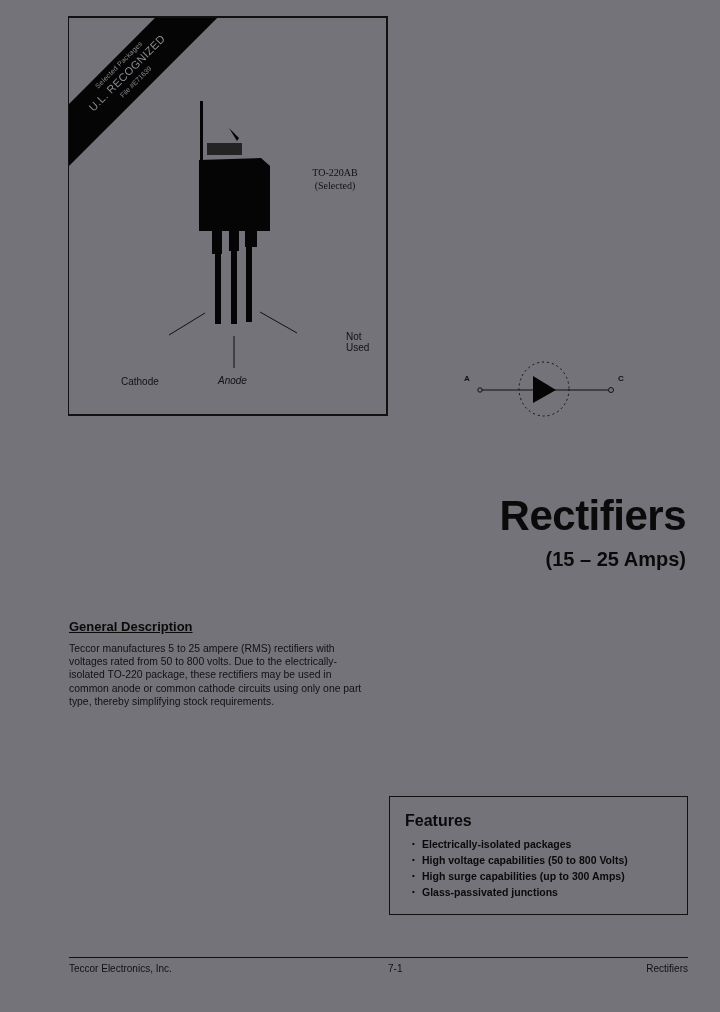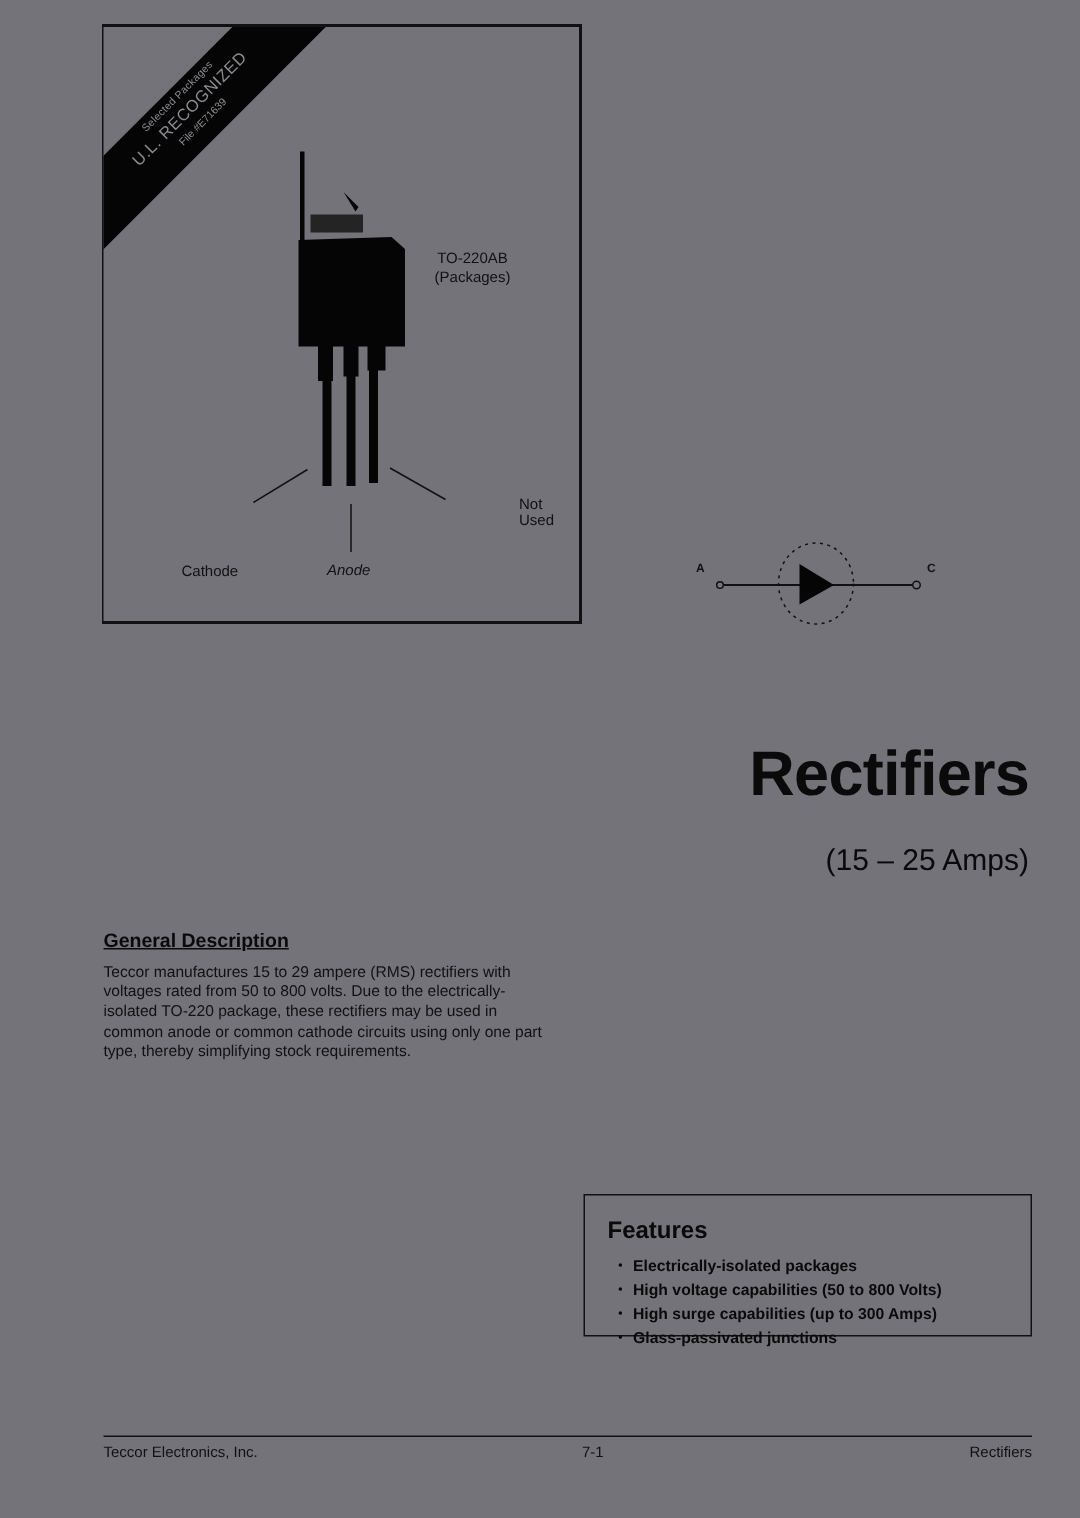--- a/index.html
+++ b/index.html
@@ -78,7 +78,7 @@
     <line x1="191" y1="294" x2="228" y2="315" stroke="#111" stroke-width="1"></line>
   </svg>
 
-  <div class="abs pkg-label" style="left:216px;top:148px;width:60px;">
+  <div class="abs pkg-label" style="left:236px;top:148px;width:60px;font-family:Liberation Serif, serif;">
     <div>TO-220AB</div>
     <div>(Packages)</div>
   </div>

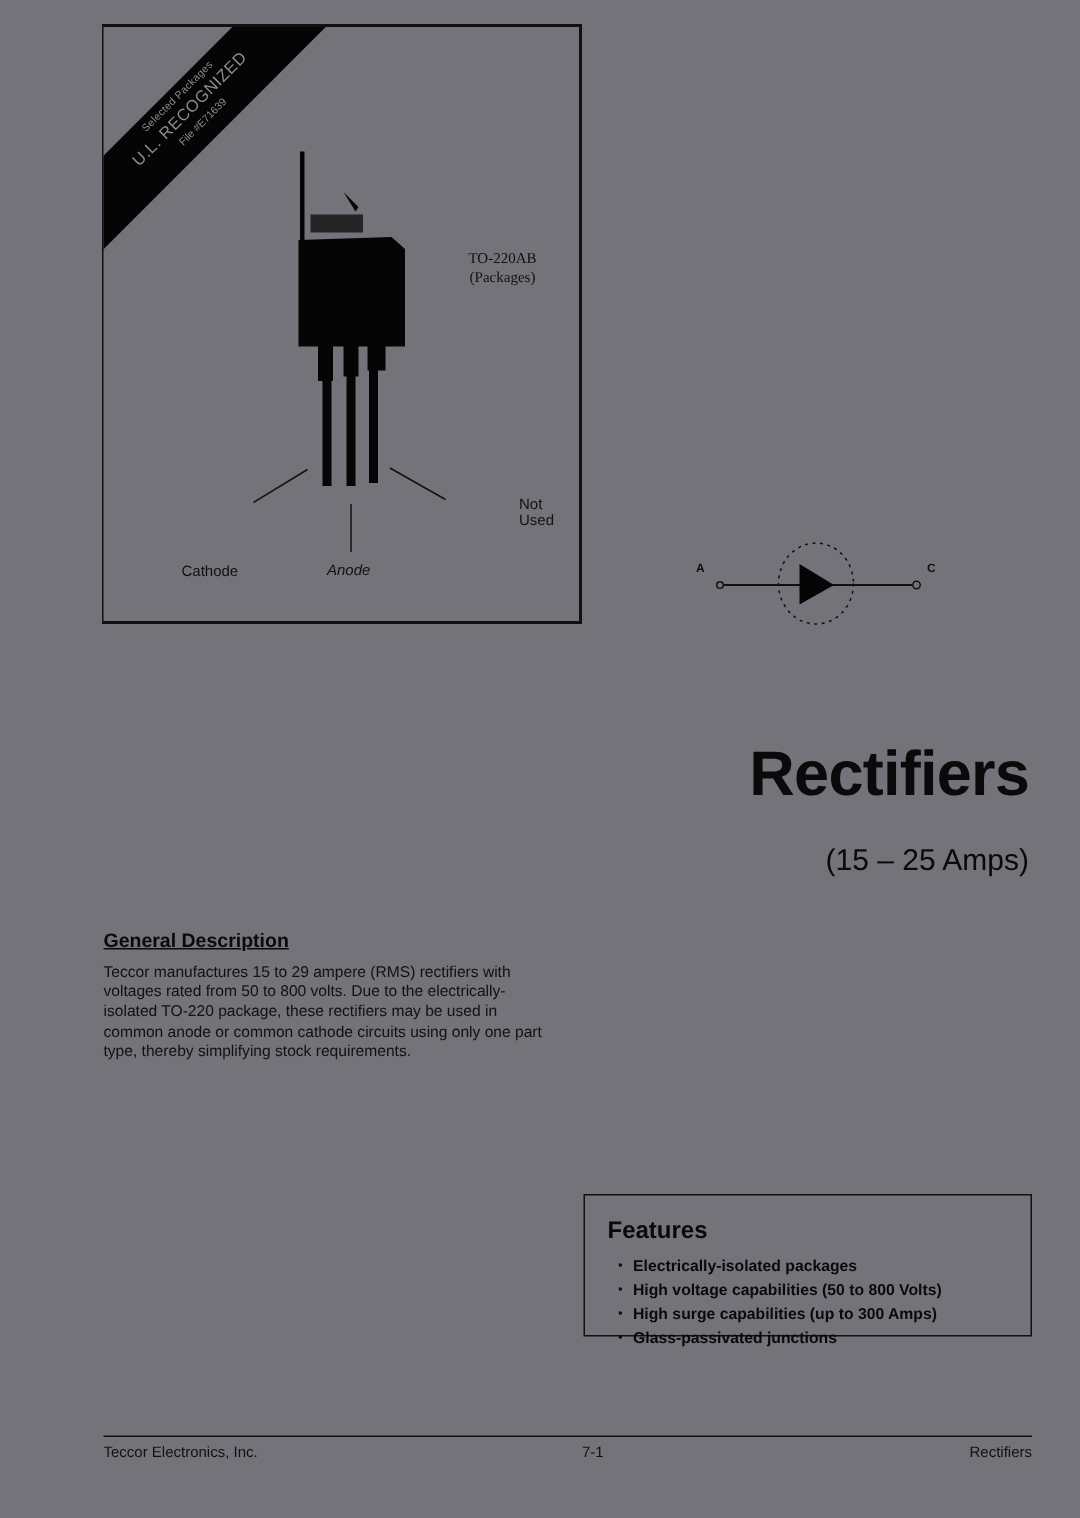--- a/index.html
+++ b/index.html
@@ -80,7 +80,7 @@
 
   <div class="abs pkg-label" style="left:236px;top:148px;width:60px;font-family:Liberation Serif, serif;">
     <div>TO-220AB</div>
-    <div>(Packages)</div>
+    <div>(Selected)</div>
   </div>
   <div class="abs pin-label" style="left:52px;top:311px;margin-top:47px;">Cathode</div>
   <div class="abs pin-label" style="left:149px;top:357px;font-style:italic;">Anode</div>

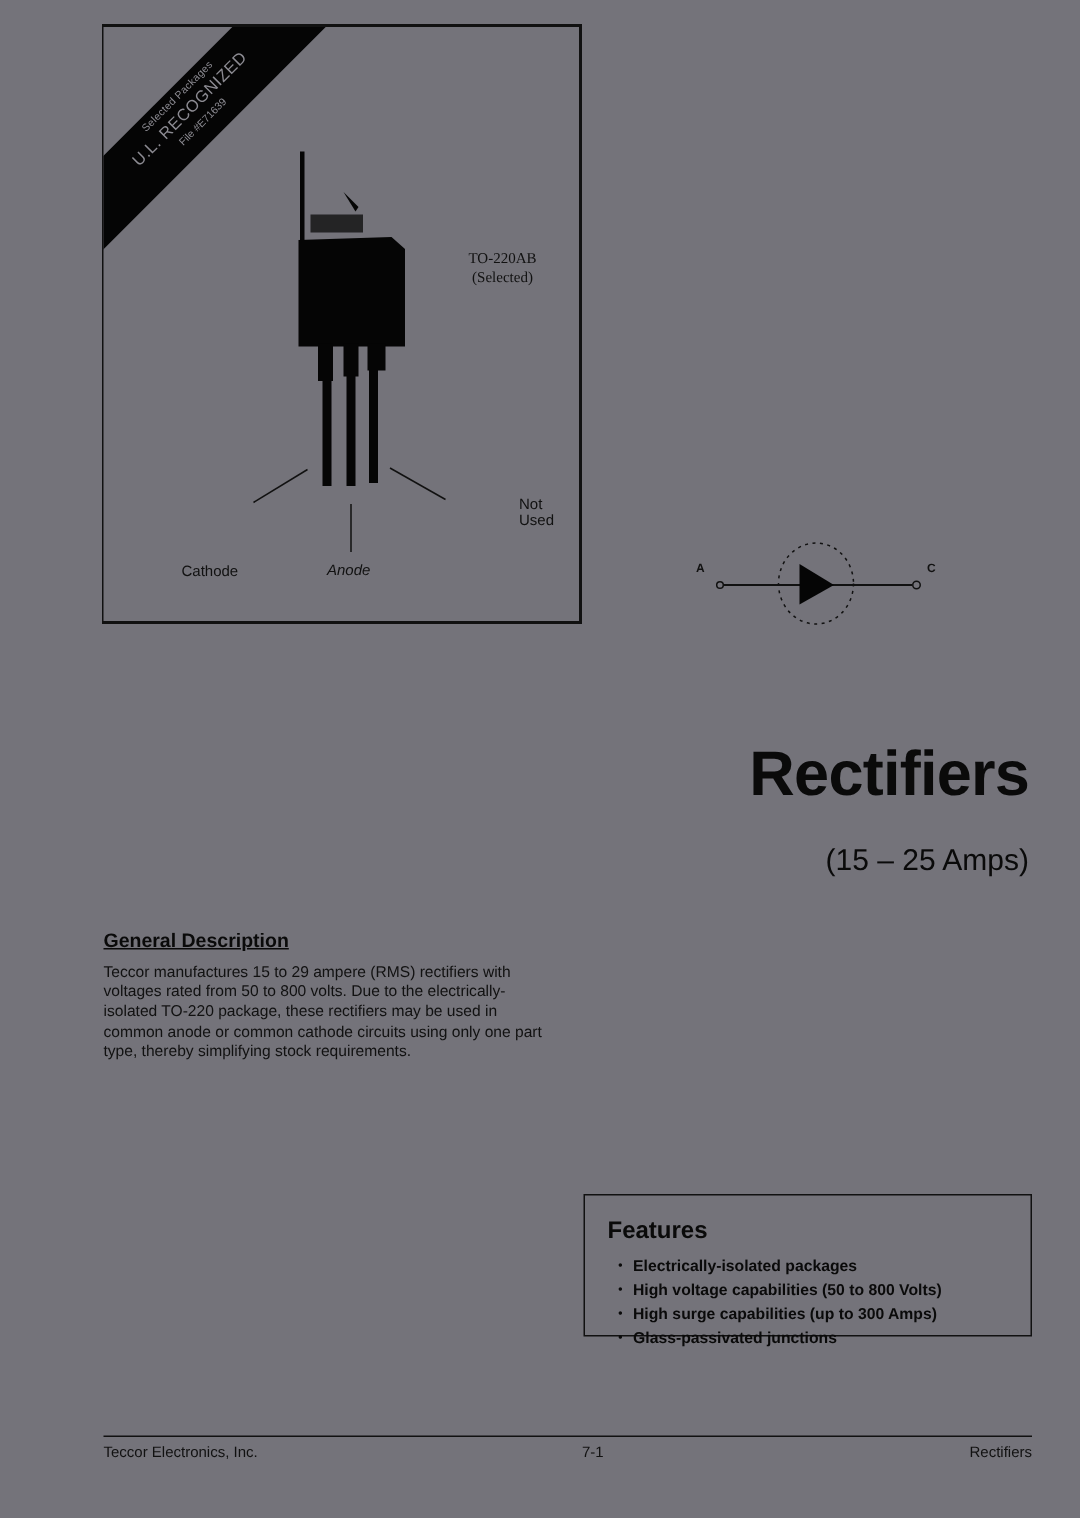--- a/index.html
+++ b/index.html
@@ -29,7 +29,7 @@
   .schem-label { font-size:8px; font-weight:bold; color:#111; }
   
   .title { right:34px; top:492px; font-size:42px; font-weight:bold; letter-spacing:-0.5px; }
-  .subtitle { right:34px; top:548px; font-size:20px; font-weight:normal;margin-top:15px; }
+  .subtitle { right:34px; top:548px; font-size:20px; font-weight:bold; }
   
   .gd-head { left:69px; top:619px; font-size:13px; font-weight:bold;text-decoration:underline; }
   .gd-body { left:69px; top:642px; width:300px; font-size:10.4px; line-height:13.2px; color:#111; }

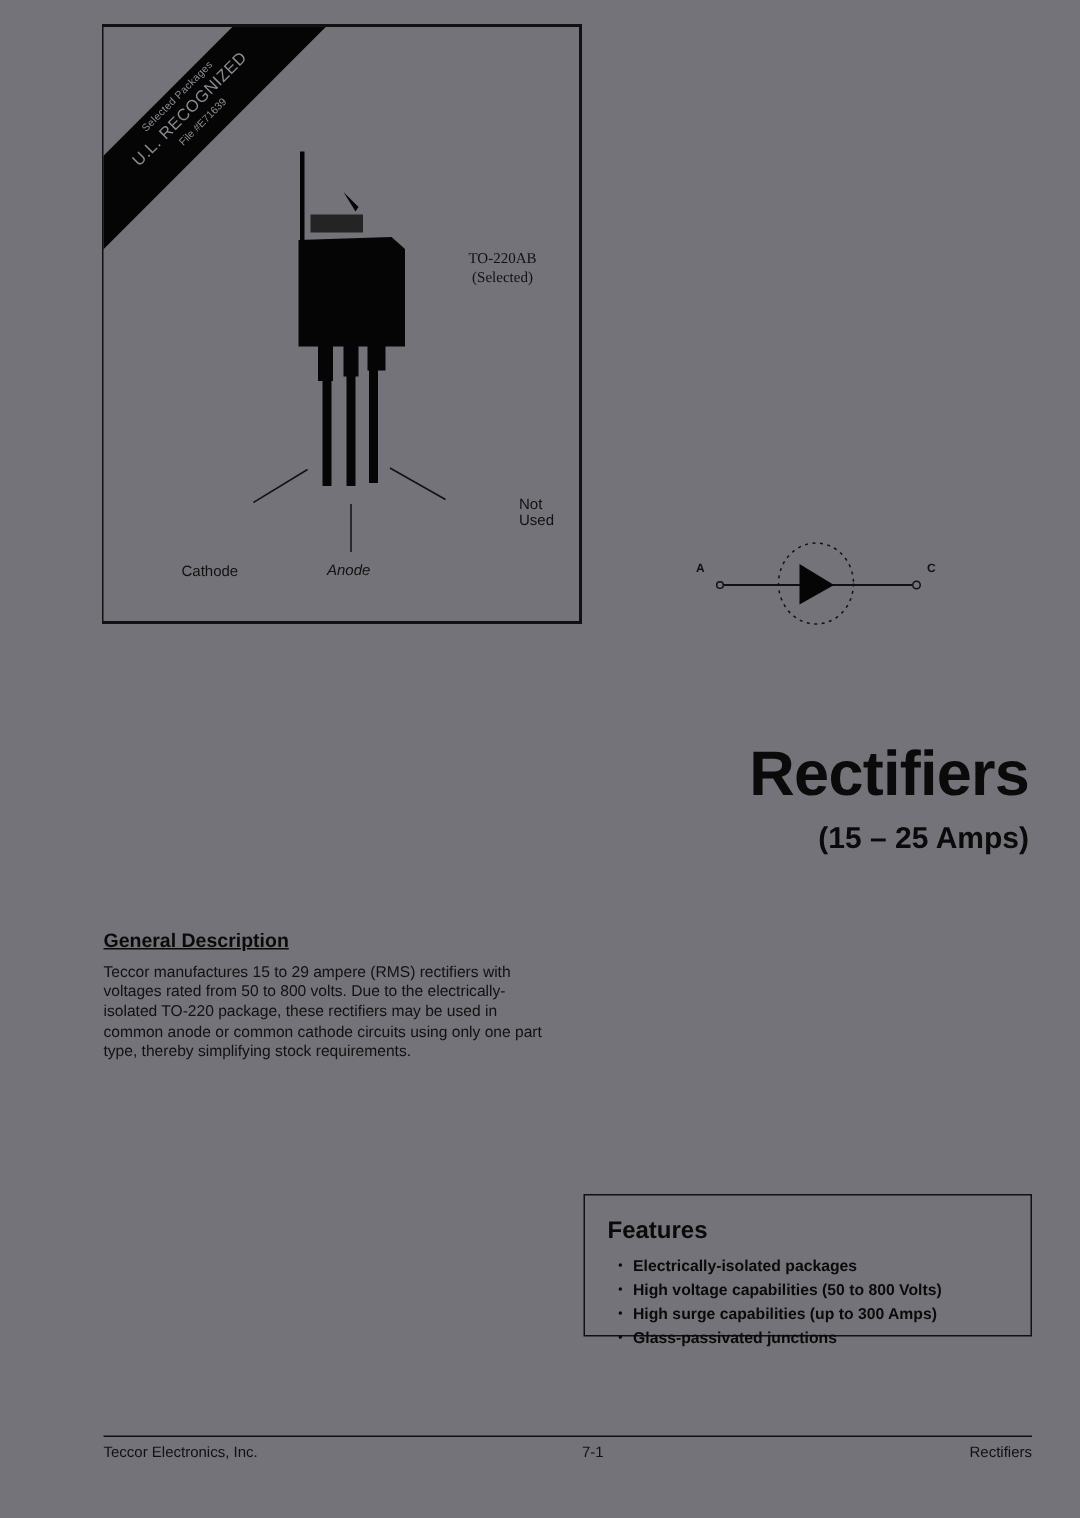--- a/index.html
+++ b/index.html
@@ -105,7 +105,7 @@
 
 <div class="abs gd-head">General Description</div>
 <div class="abs gd-body">
-  <p>Teccor manufactures 15 to 29 ampere (RMS) rectifiers with voltages rated from 50 to 800 volts. Due to the electrically-isolated TO-220 package, these rectifiers may be used in common anode or common cathode circuits using only one part type, thereby simplifying stock requirements.</p>
+  <p>Teccor manufactures 5 to 25 ampere (RMS) rectifiers with voltages rated from 50 to 800 volts. Due to the electrically-isolated TO-220 package, these rectifiers may be used in common anode or common cathode circuits using only one part type, thereby simplifying stock requirements.</p>
 </div>
 
 <div class="abs features-box">

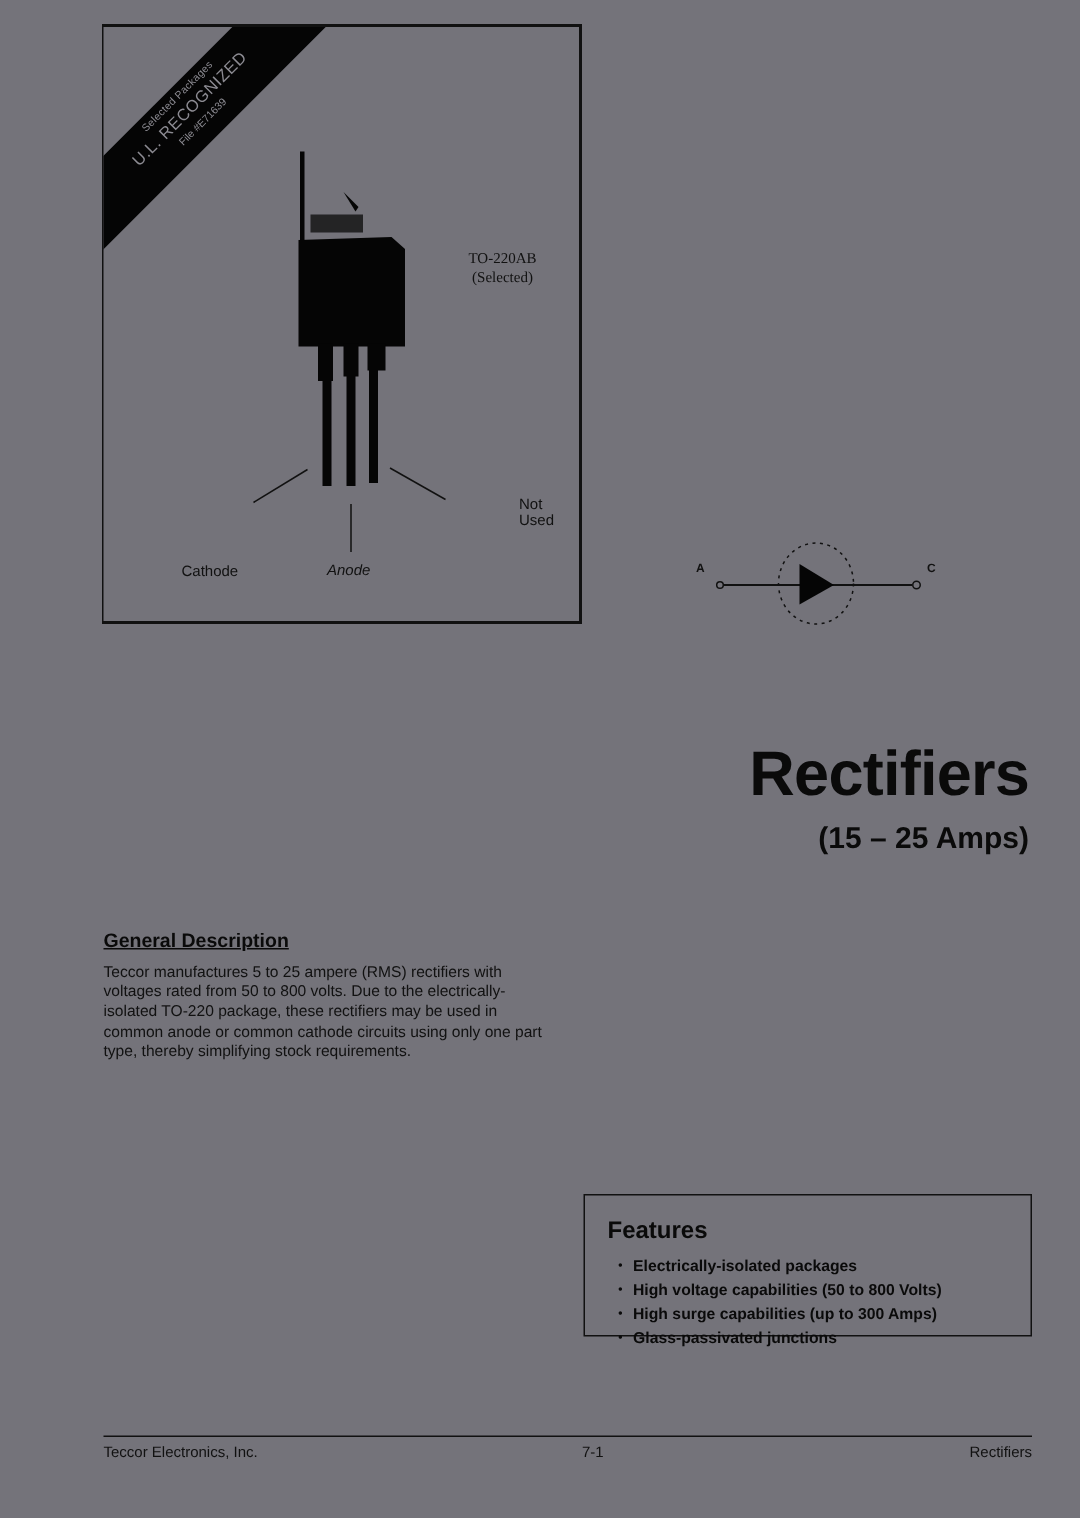--- a/index.html
+++ b/index.html
@@ -36,7 +36,7 @@
   .gd-body p { margin:0 0 4px 0; }
   
   .features-box {
-    left:389px; top:796px; width:299px; height:95px;
+    left:389px; top:796px; width:299px; height:119px;
     border:1px solid #111; box-sizing:border-box;text-align:center;
   }
   .feat-head { position:absolute; left:15px; top:15px; font-size:16px; font-weight:bold; }

